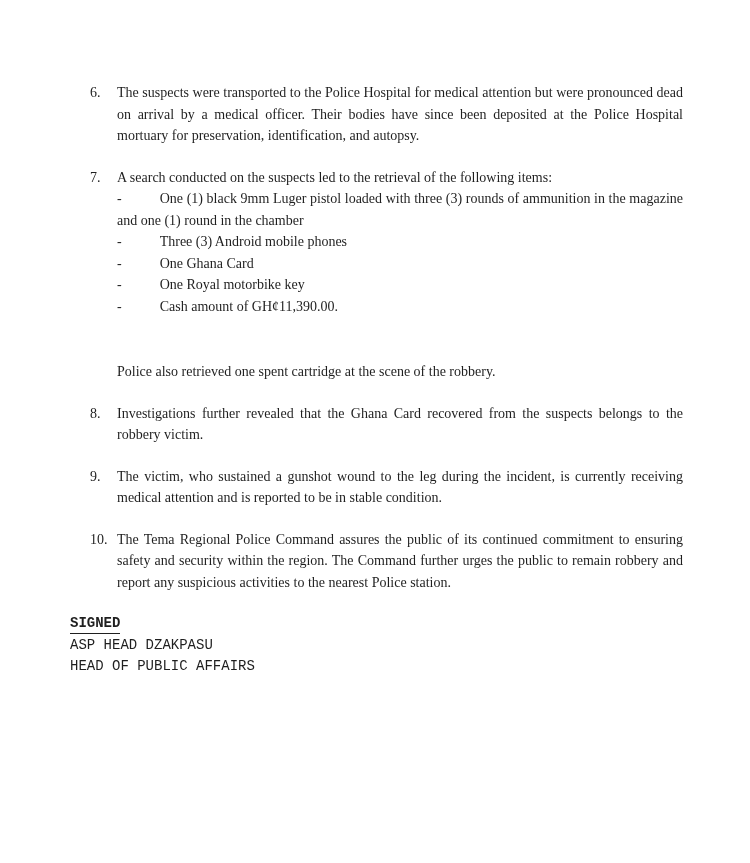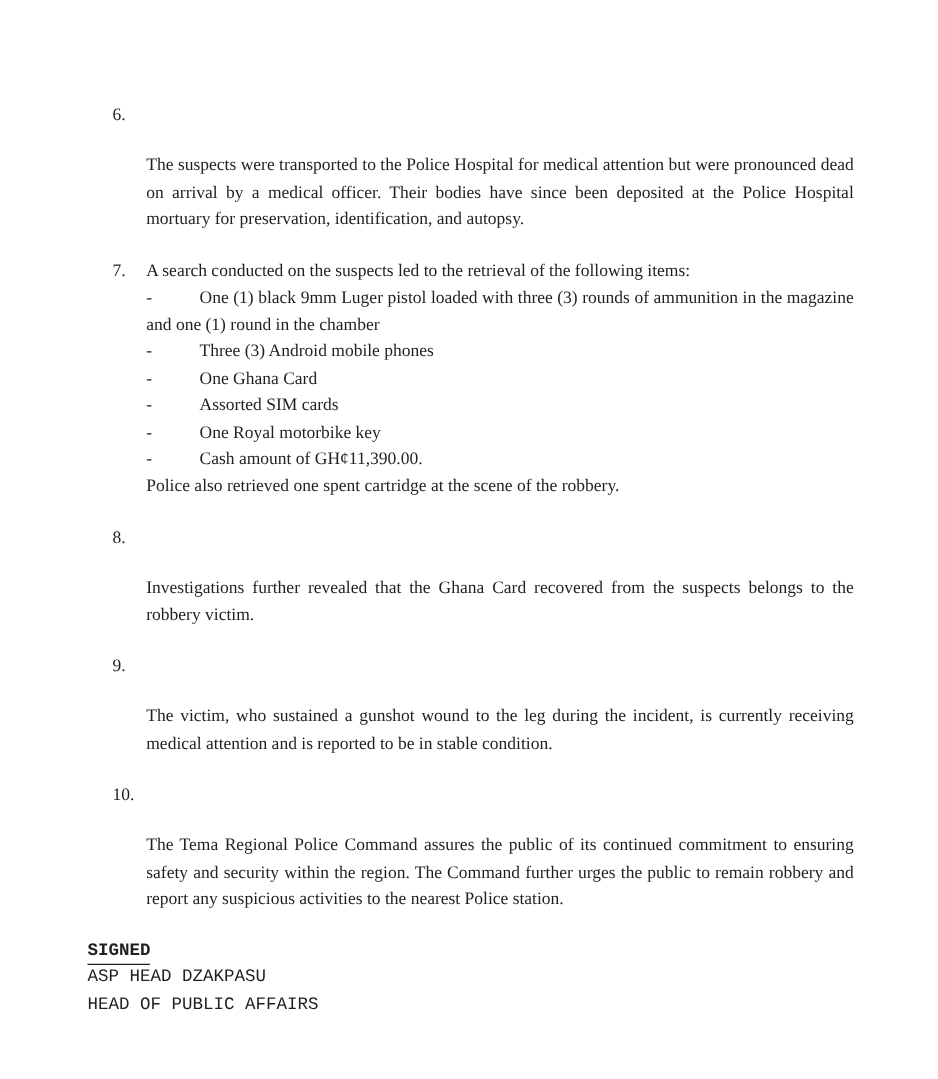--- a/index.html
+++ b/index.html
@@ -37,7 +37,6 @@
   }
   .justified {
     text-align: justify;
-    margin-top: 40px;
   }
   .sub-item {
     text-align: justify;

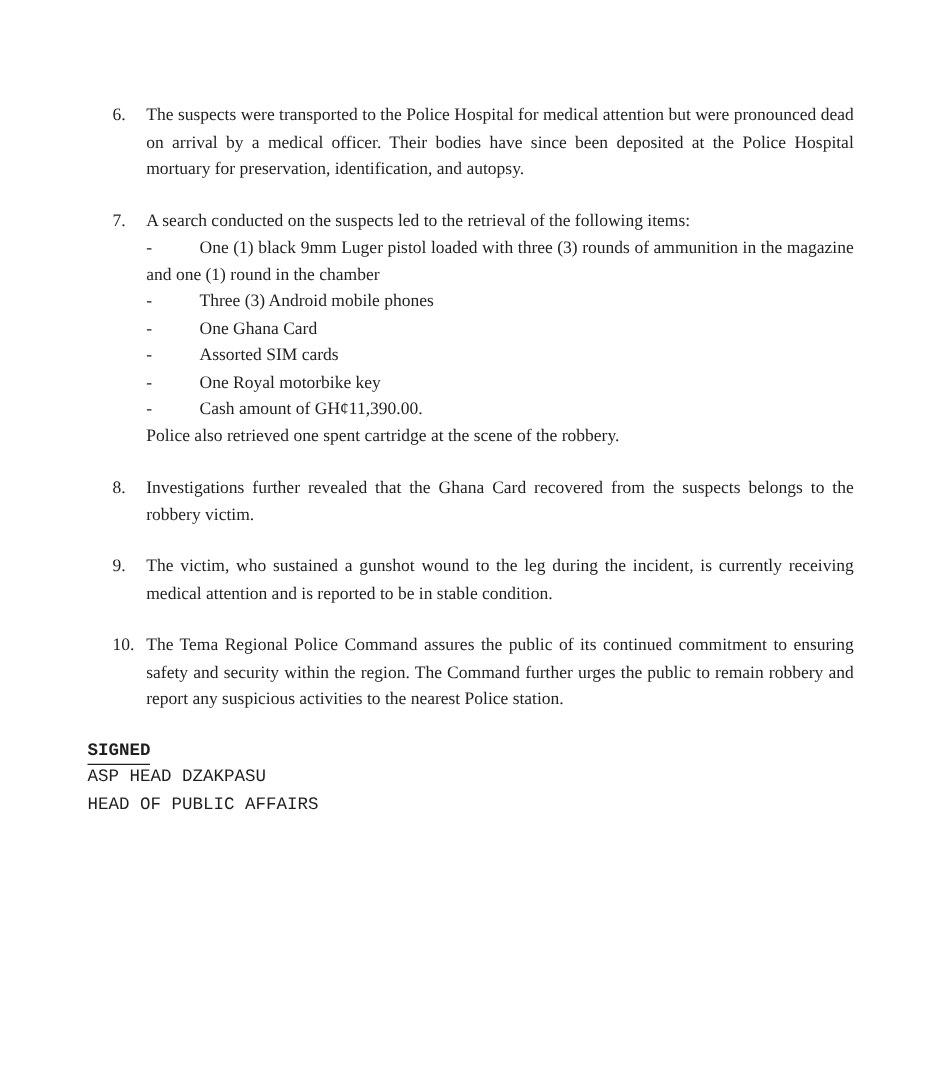--- a/index.html
+++ b/index.html
@@ -84,7 +84,6 @@
         <div class="sub-item"><span class="dash">-</span><span class="tab"></span><span>One (1) black 9mm Luger pistol loaded with three (3) rounds of ammunition in the magazine and one (1) round in the chamber</span></div>
         <div class="sub-item"><span class="dash">-</span><span class="tab"></span><span>Three (3) Android mobile phones</span></div>
         <div class="sub-item"><span class="dash">-</span><span class="tab"></span><span>One Ghana Card</span></div>
-        <div class="sub-item"><span class="dash">-</span><span class="tab"></span><span>Assorted SIM cards</span></div>
         <div class="sub-item"><span class="dash">-</span><span class="tab"></span><span>One Royal motorbike key</span></div>
         <div class="sub-item"><span class="dash">-</span><span class="tab"></span><span>Cash amount of GH¢11,390.00.</span></div>
         <div class="item-footer">Police also retrieved one spent cartridge at the scene of the robbery.</div>

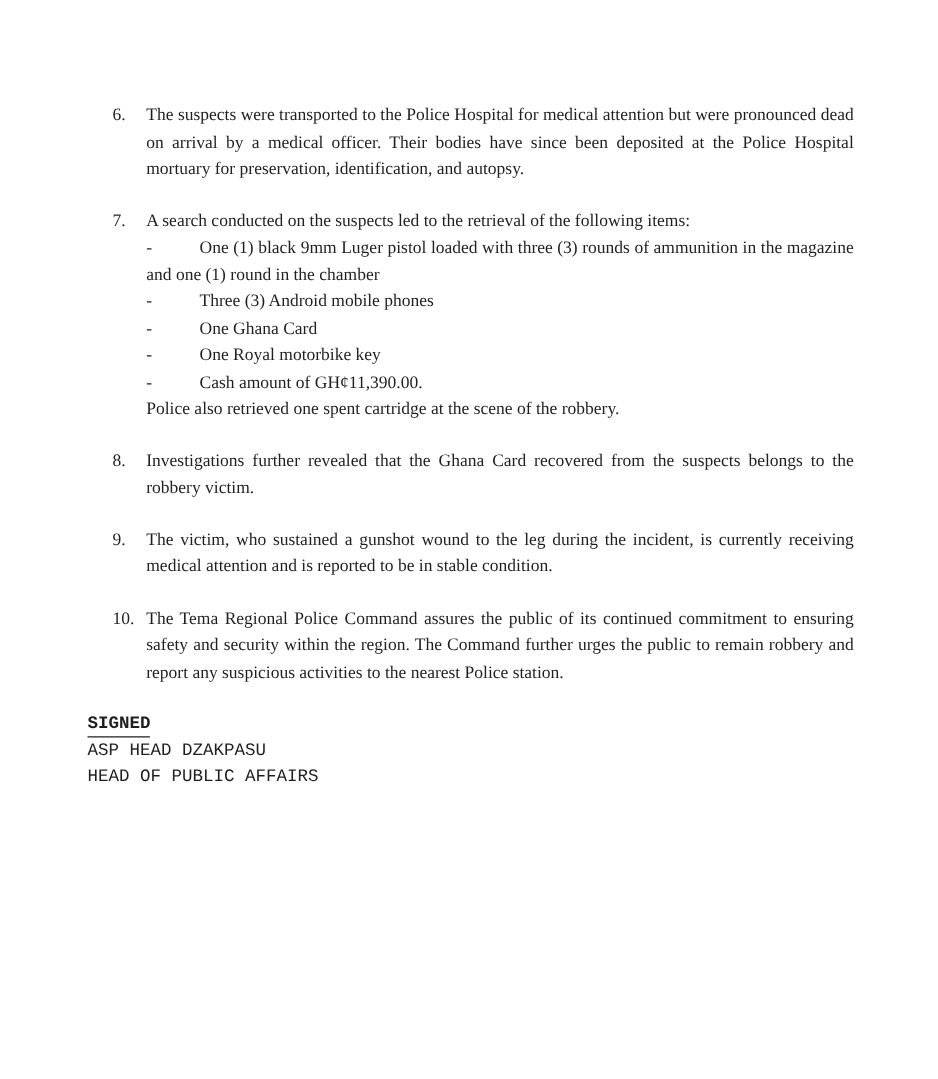--- a/index.html
+++ b/index.html
@@ -50,6 +50,7 @@
   }
   .item-footer {
     text-align: left;
+    margin-top: 44px;
   }
   .signature {
     margin-top: 12px;

